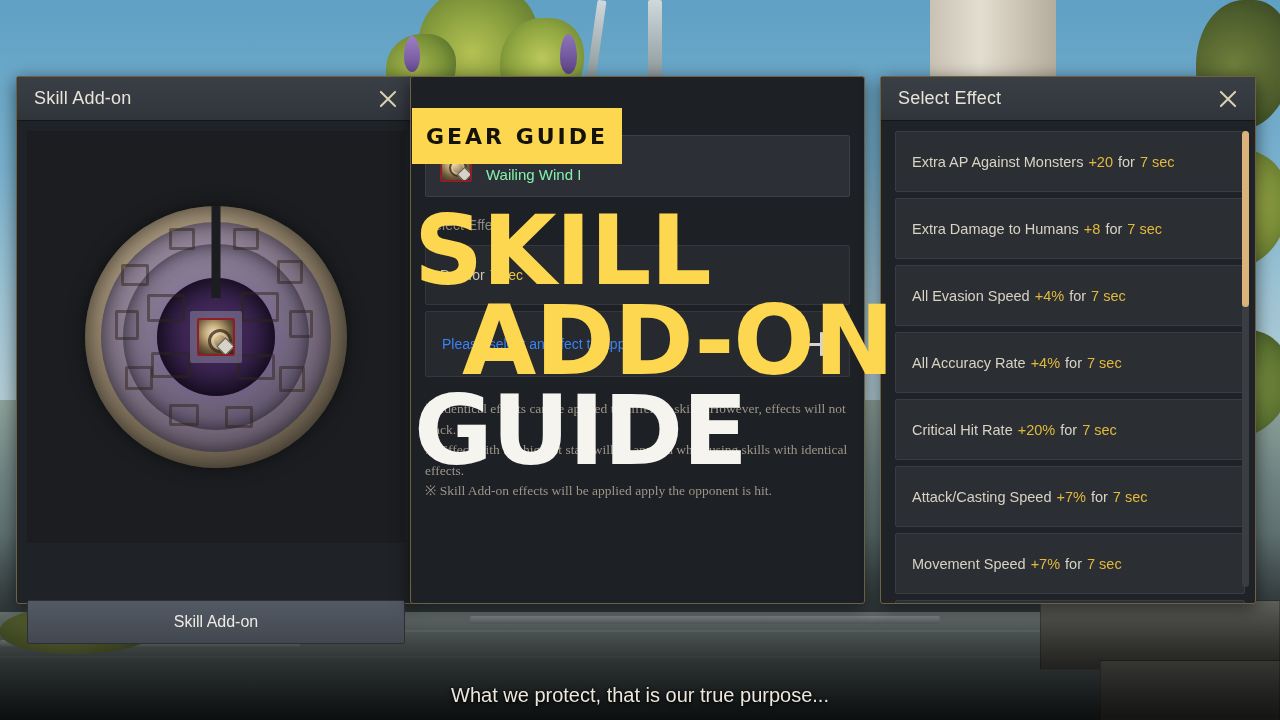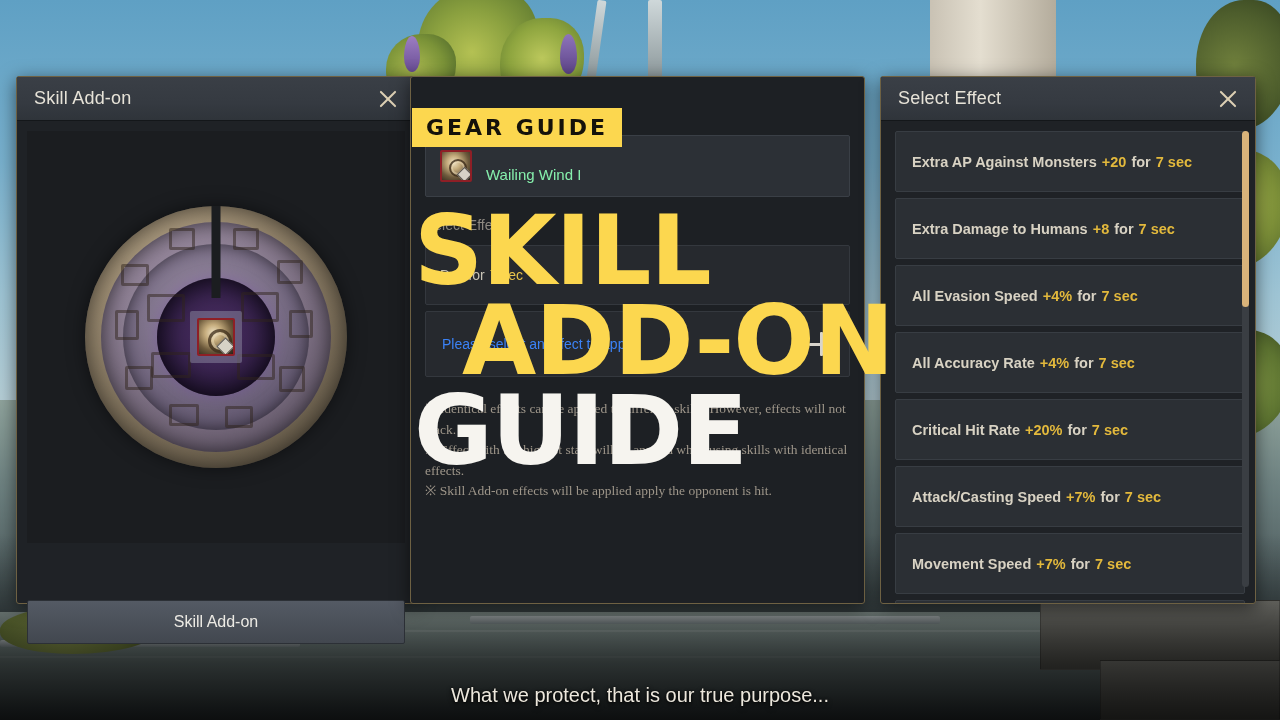--- a/index.html
+++ b/index.html
@@ -221,7 +221,7 @@
 
   
   #gear-badge {
-    position: absolute; left: 412px; top: 108px; width: 210px; height: 39px;
+    position: absolute; left: 412px; top: 108px; width: 210px; height: 56px;
     background: #fcd74f; display: flex; align-items: center; justify-content: center;
     z-index: 40;
   }

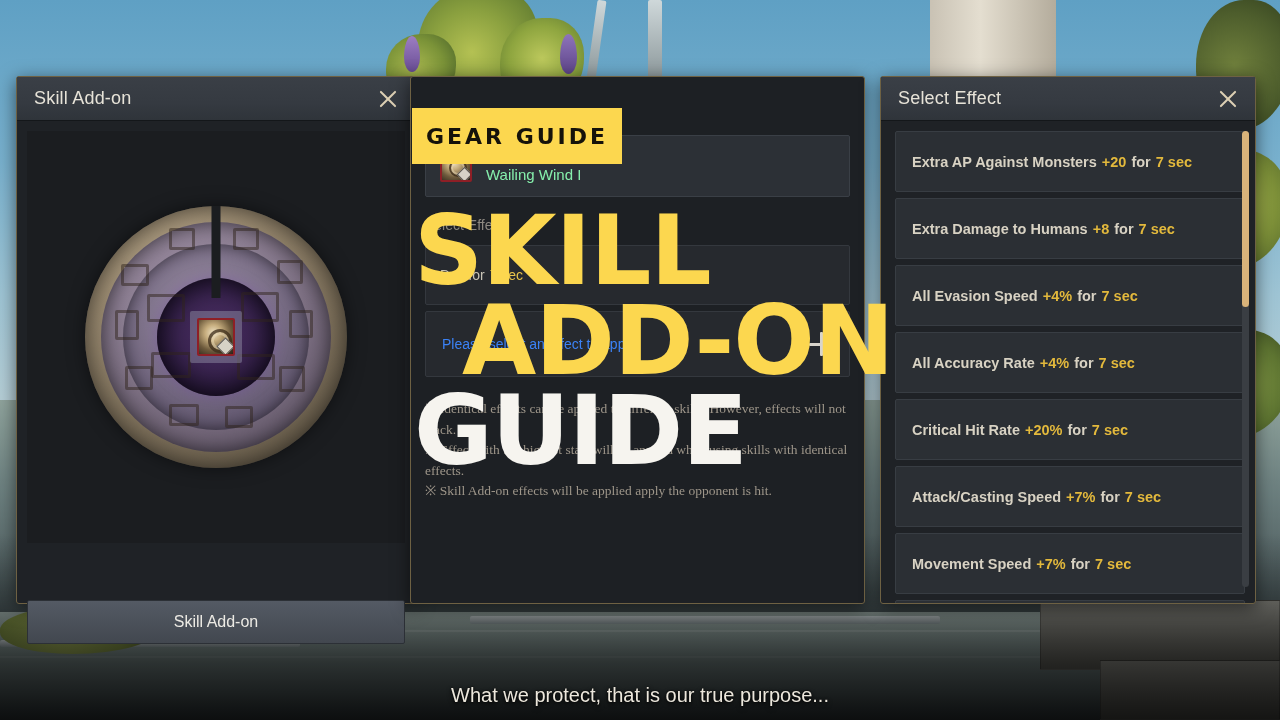--- a/index.html
+++ b/index.html
@@ -201,7 +201,7 @@
   #right-panel { left: 880px; top: 76px; width: 376px; height: 528px; background: #1f2226; }
   .right-body {
     position: absolute; left: 0; top: 44px; right: 0; bottom: 0;
-    padding: 10px 10px 0 14px; overflow: hidden; font-weight: bold;
+    padding: 10px 10px 0 14px; overflow: hidden;
   }
   .eff-list { display: flex; flex-direction: column; gap: 6px; }
   .eff-item {

